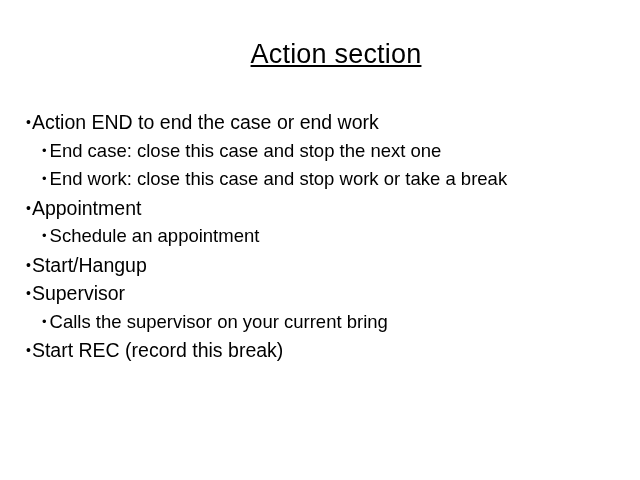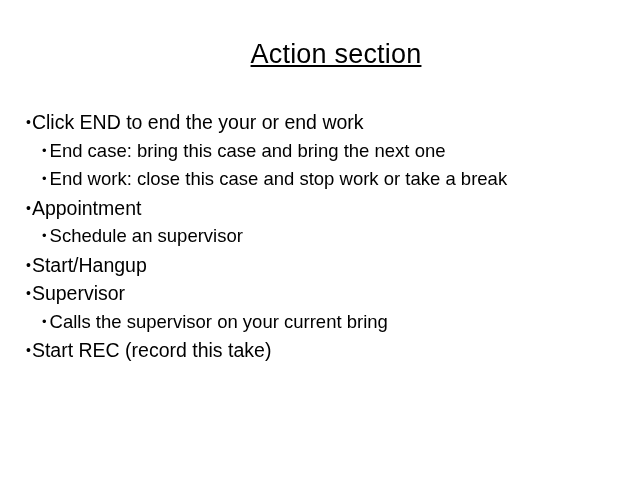--- a/index.html
+++ b/index.html
@@ -81,7 +81,7 @@
 
     <div class="bullet level-1">
       <span class="marker">•</span>
-      <span class="btext">Click END to end the your or end work</span>
+      <span class="btext">Action END to end the case or end work</span>
     </div>
 
     <div class="bullet level-2">

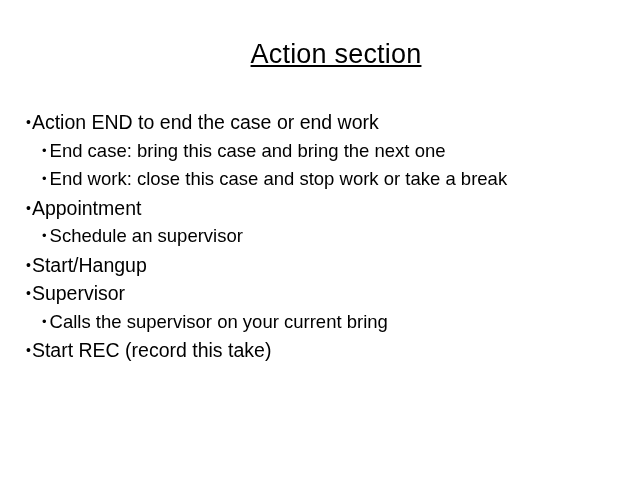--- a/index.html
+++ b/index.html
@@ -86,7 +86,7 @@
 
     <div class="bullet level-2">
       <span class="marker">•</span>
-      <span class="btext">End case: bring this case and bring the next one</span>
+      <span class="btext">End case: close this case and stop the next one</span>
     </div>
 
     <div class="bullet level-2">

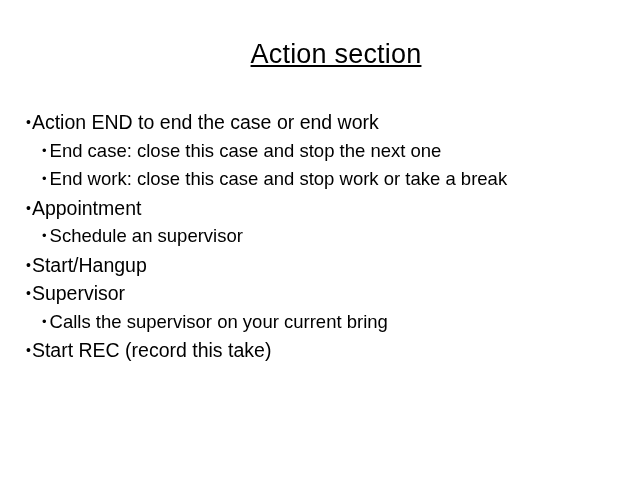--- a/index.html
+++ b/index.html
@@ -101,7 +101,7 @@
 
     <div class="bullet level-2">
       <span class="marker">•</span>
-      <span class="btext">Schedule an supervisor</span>
+      <span class="btext">Schedule an appointment</span>
     </div>
 
     <div class="bullet level-1">

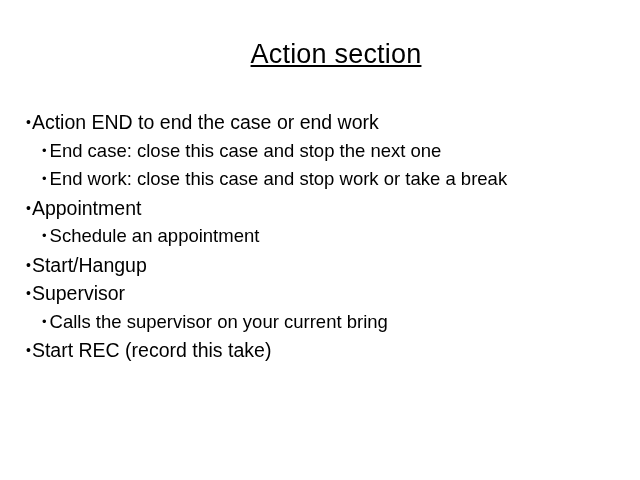--- a/index.html
+++ b/index.html
@@ -121,7 +121,7 @@
 
     <div class="bullet level-1">
       <span class="marker">•</span>
-      <span class="btext">Start REC (record this take)</span>
+      <span class="btext">Start REC (record this break)</span>
     </div>
 
   </div>

